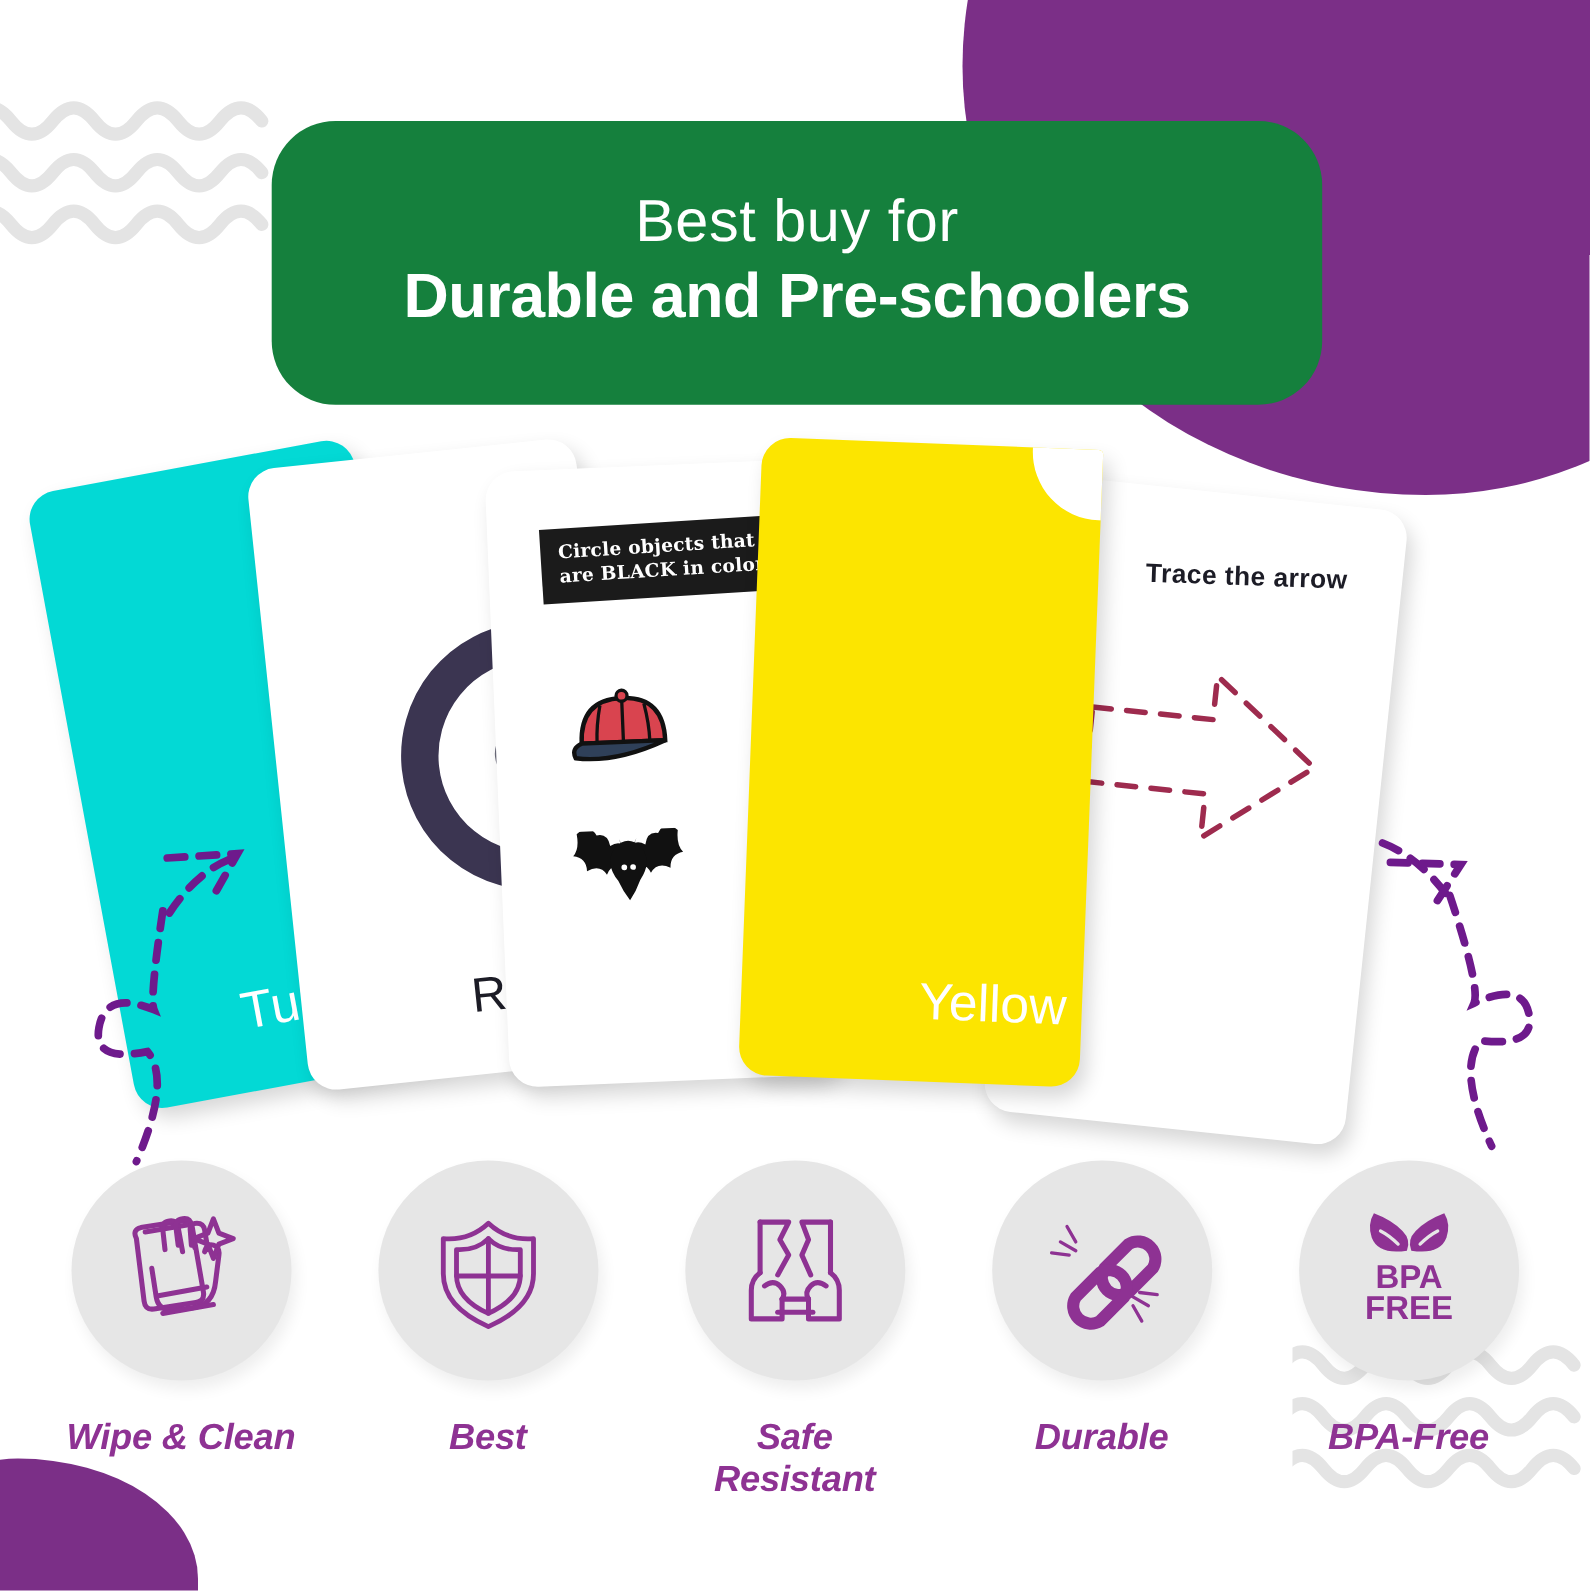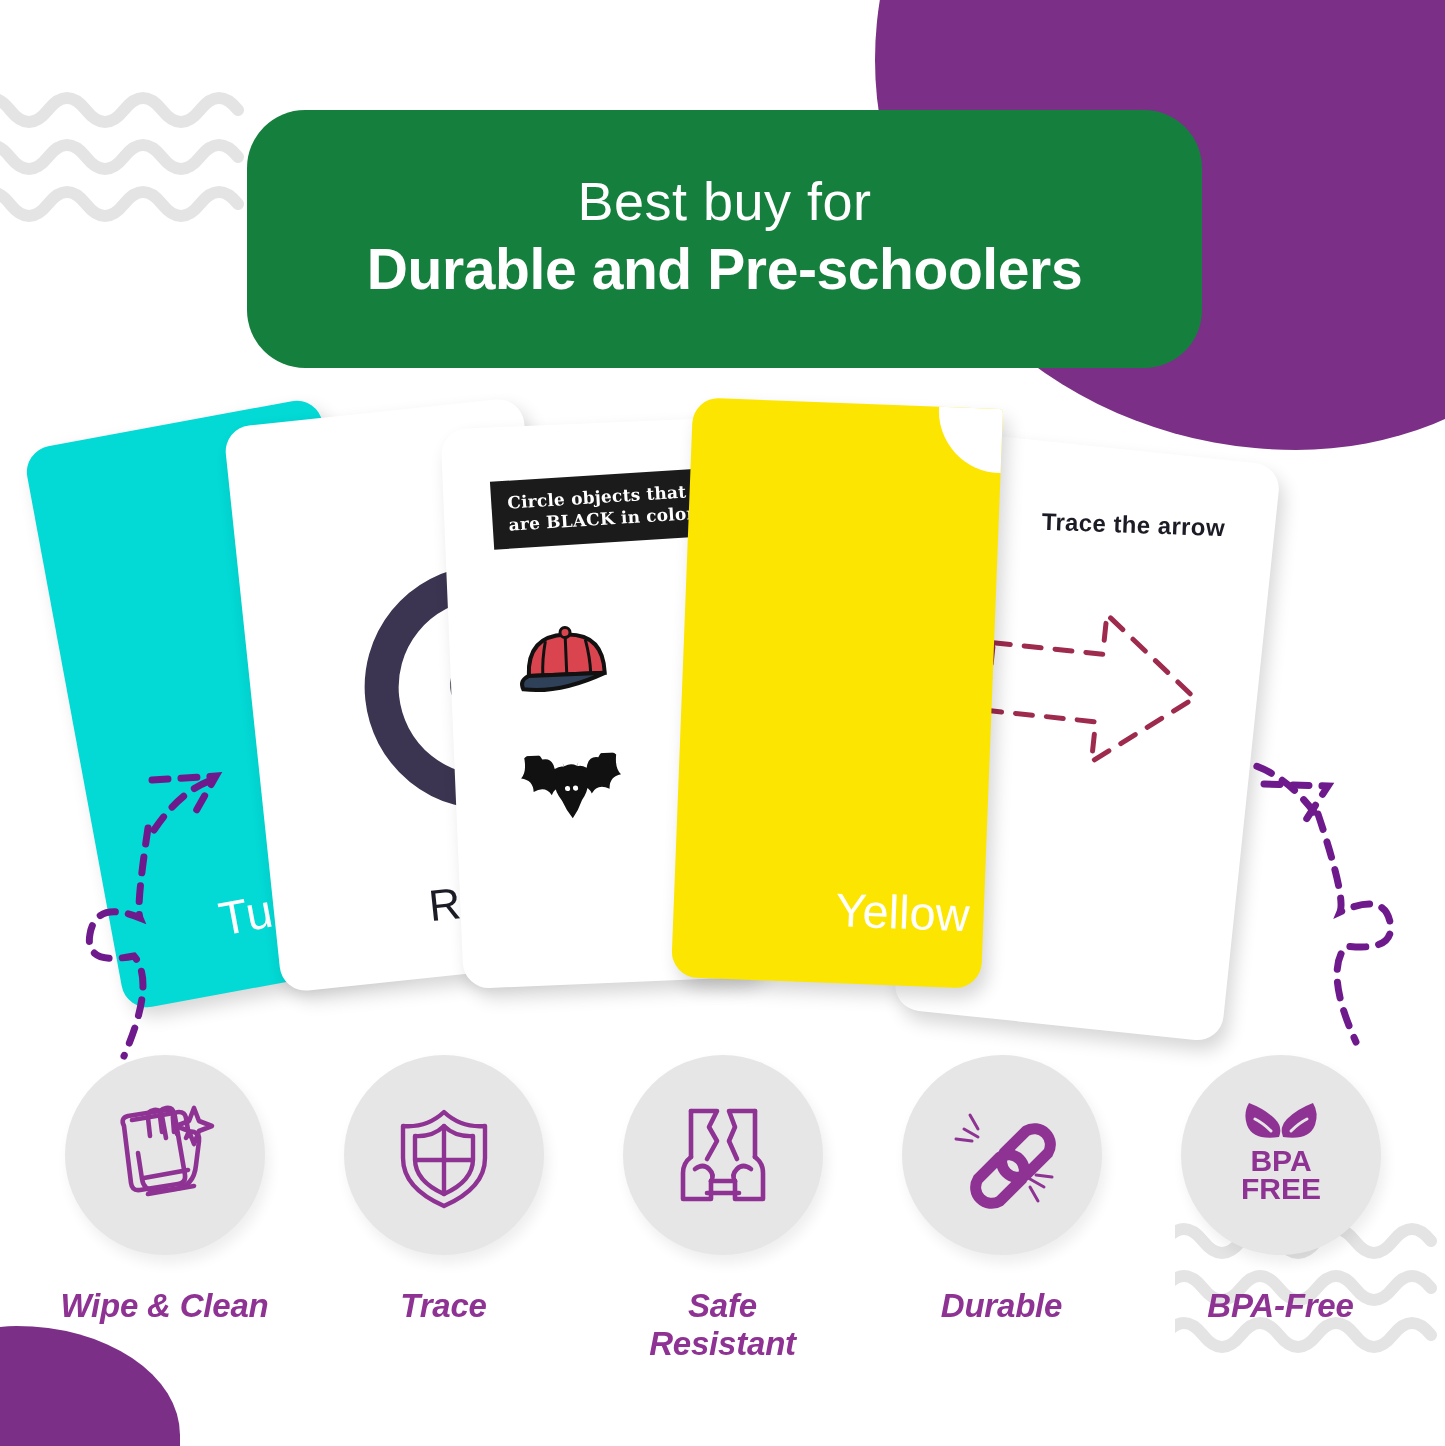--- a/index.html
+++ b/index.html
@@ -335,7 +335,7 @@
           </g>
         </svg>
       </div>
-      <div class="feature-label">Trace</div>
+      <div class="feature-label">Best</div>
     </div>
 
     <div class="feature">

